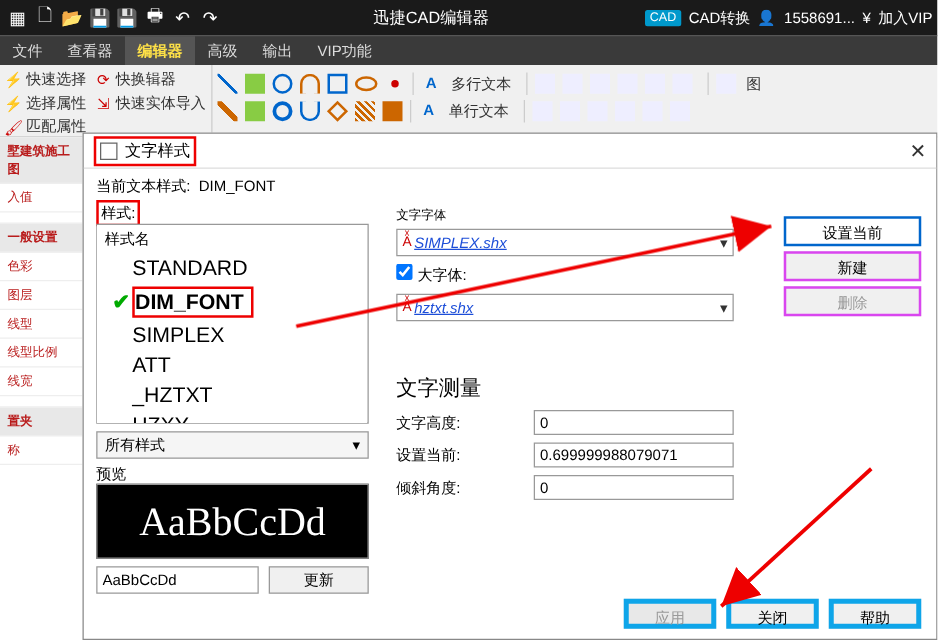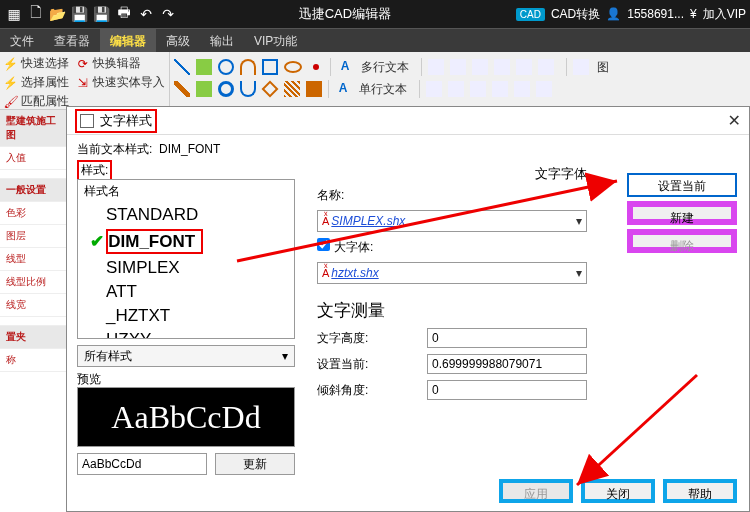--- a/index.html
+++ b/index.html
@@ -62,7 +62,7 @@
 
 
 .font-section { position: absolute; left: 250px; top: 30px; width: 270px; }
-.font-section .fs-title { font-size: 13px; margin-bottom: 4px; text-align: right; }
+.font-section .fs-title { font-size: 10px; margin-bottom: 4px; }
 .font-section .fs-row { display: flex; align-items: center; margin-bottom: 6px; }
 .font-section .fs-label { font-size: 12px; width: 60px; }
 .font-section .fs-field { flex: 1; height: 22px; border: 1px solid #999; padding: 2px 4px; font-size: 12px; display: flex; align-items: center; background: #fff; }

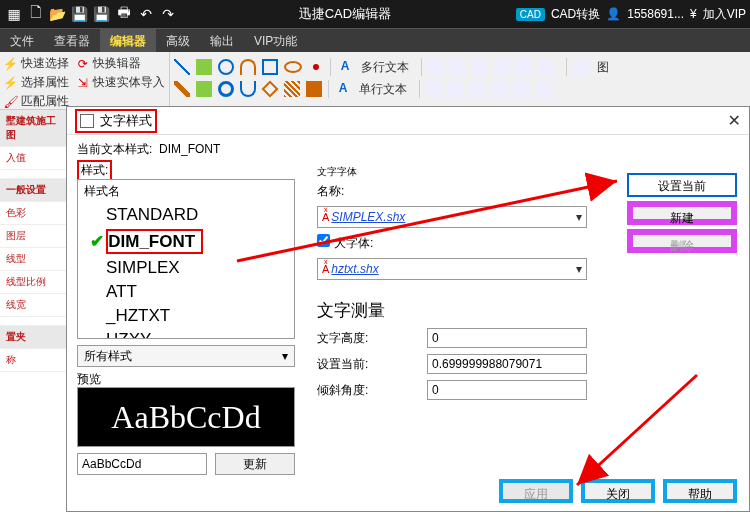--- a/index.html
+++ b/index.html
@@ -238,9 +238,6 @@
     <div class="font-section">
       <div class="fs-title">文字字体</div>
       <div class="fs-row">
-        <div class="fs-label">名称:</div>
-      </div>
-      <div class="fs-row">
         <div class="fs-field">
             <span class="fico">Aͯ</span>
             <span class="fval">SIMPLEX.shx</span>

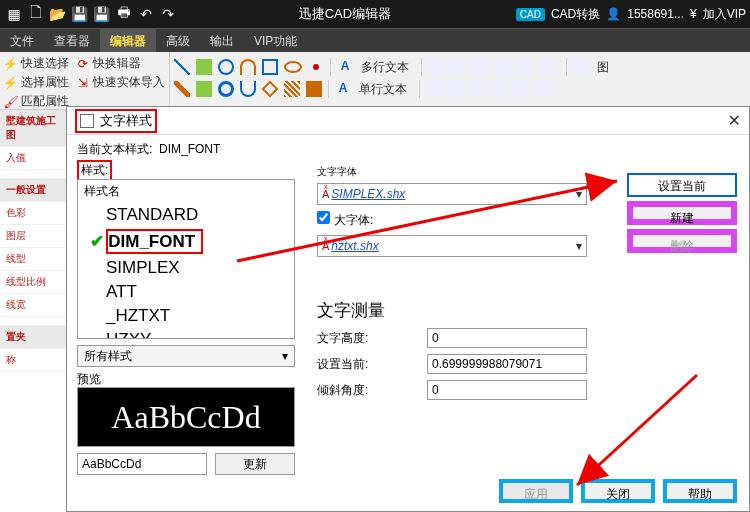--- a/index.html
+++ b/index.html
@@ -84,7 +84,7 @@
 
 
 .right-btns { position: absolute; right: 12px; top: 38px; width: 110px; margin-left: 44px; }
-.right-btns .rbtn { height: 24px; border: 6px solid #d946ef; background: #f0f0f0; text-align: center; line-height: 22px; font-size: 12px; margin-bottom: 4px; }
+.right-btns .rbtn { height: 24px; border: 2px solid #d946ef; background: #f0f0f0; text-align: center; line-height: 22px; font-size: 12px; margin-bottom: 4px; }
 .right-btns .rbtn.primary { border: 2px solid #06c; background: #fff; }
 
 

